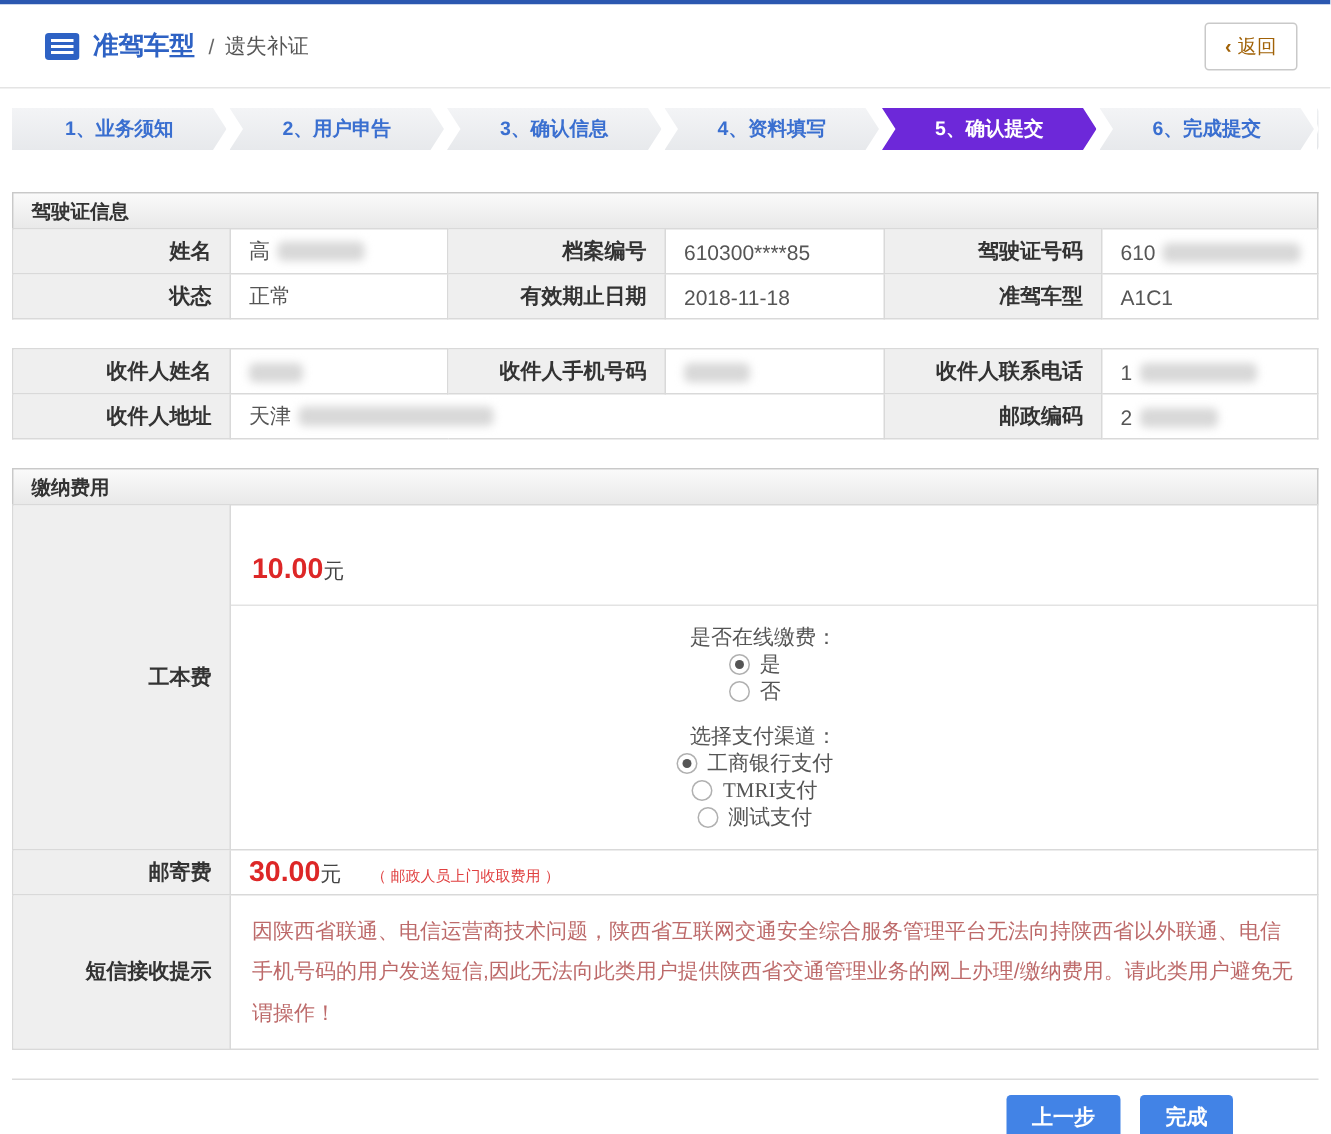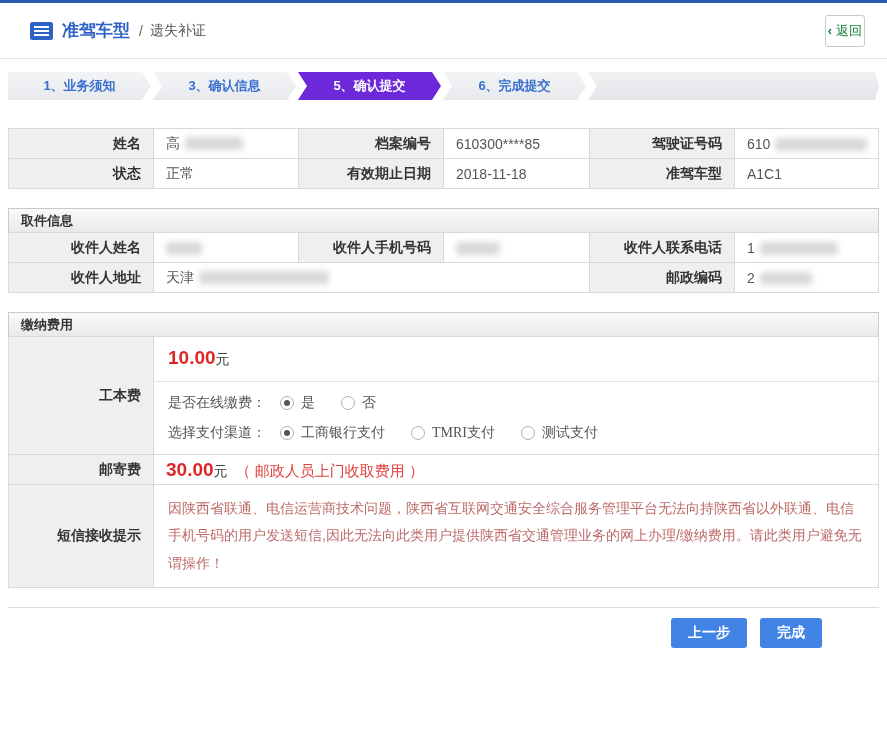--- a/index.html
+++ b/index.html
@@ -13,7 +13,7 @@
   .title { color: #2e62c4; font-size: 17px; font-weight: bold; margin-left: 9px; }
   .bc-sep { color: #666; font-size: 14px; margin: 0 7px 0 9px; }
   .subtitle { color: #555; font-size: 14px; }
-  .back-btn { margin-left: auto; background: #fff; border: 1px solid #c9c9c9; border-radius: 3px; padding: 6px 2px; font-size: 13px; color: #15803d; cursor: pointer; font-family: inherit; }
+  .back-btn { margin-left: auto; background: #fff; border: 1px solid #c9c9c9; border-radius: 3px; padding: 6px 13px; font-size: 13px; color: #a16207; cursor: pointer; font-family: inherit; }
   .back-btn .chev { font-weight: bold; margin-right: 4px; }
 
   .steps { display: flex; height: 28px; margin: 13px 8px 28px 8px; }

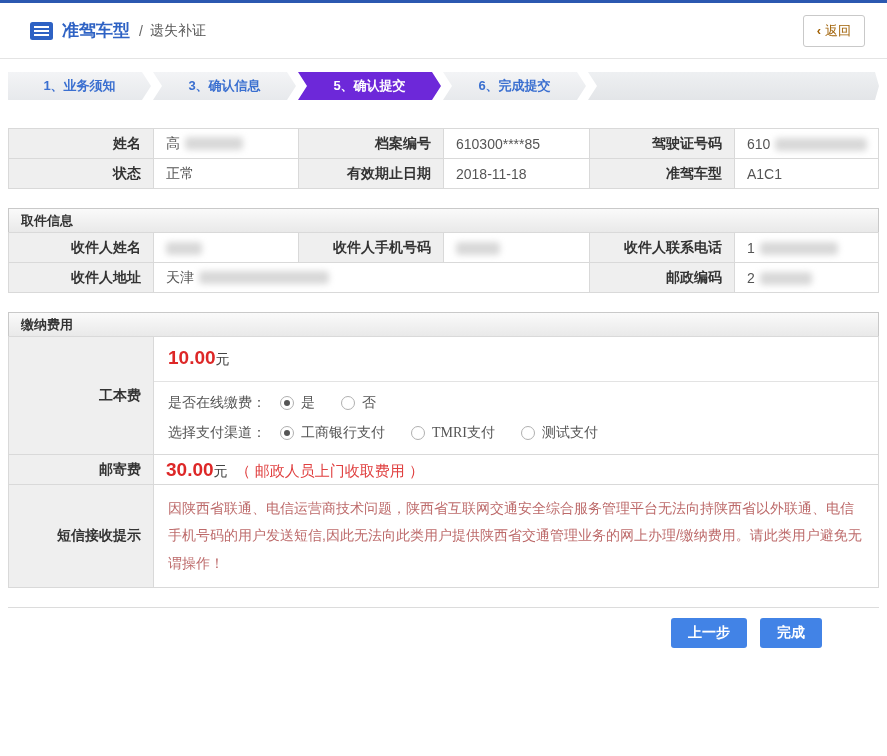--- a/index.html
+++ b/index.html
@@ -83,6 +83,7 @@
 
 <div class="steps">
   <div class="step first">1、业务须知</div>
+  <div class="step">2、用户申告</div>
   <div class="step">3、确认信息</div>
   <div class="step active">5、确认提交</div>
   <div class="step">6、完成提交</div>

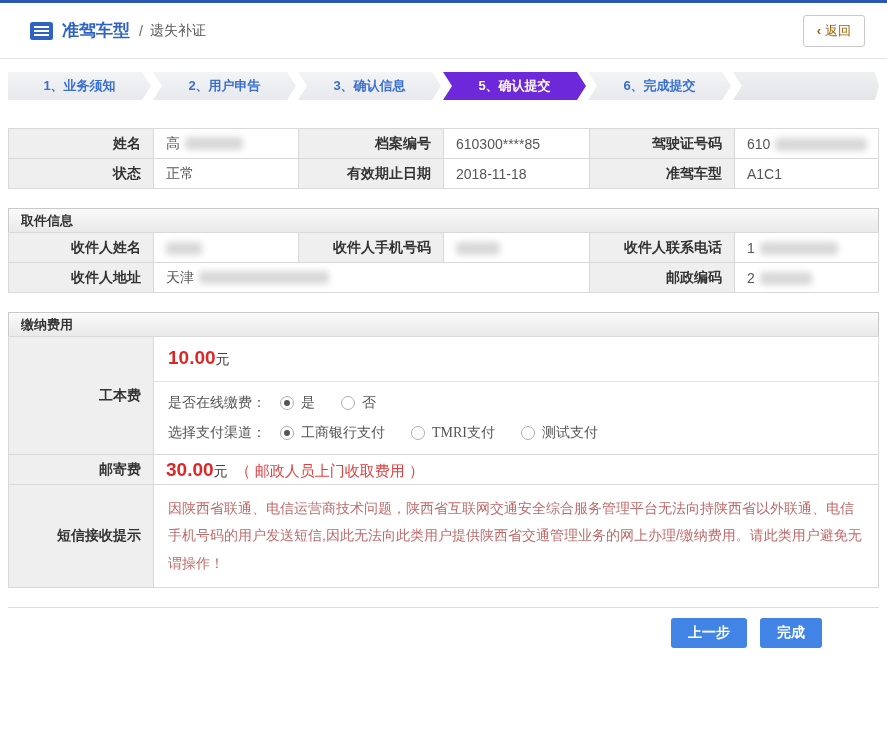--- a/index.html
+++ b/index.html
@@ -85,6 +85,7 @@
   <div class="step first">1、业务须知</div>
   <div class="step">2、用户申告</div>
   <div class="step">3、确认信息</div>
+  <div class="step">4、资料填写</div>
   <div class="step active">5、确认提交</div>
   <div class="step">6、完成提交</div>
   <div class="step step-filler"></div>

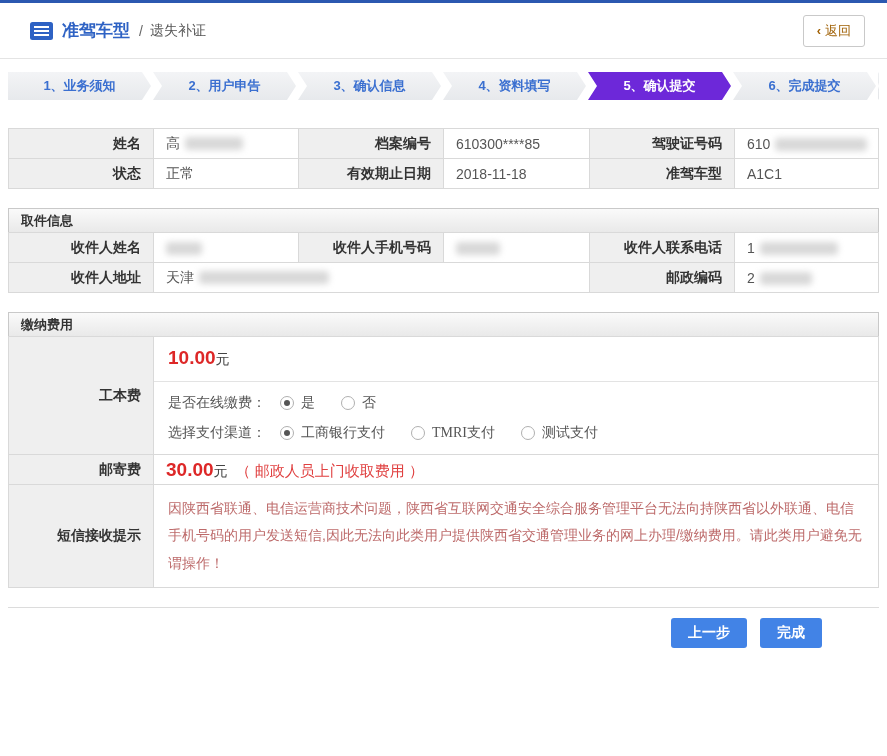--- a/index.html
+++ b/index.html
@@ -92,6 +92,7 @@
 </div>
 
 <div class="section">
+  <div class="sec-head">驾驶证信息</div>
   <table>
     <colgroup>
         <col style="width:145px">

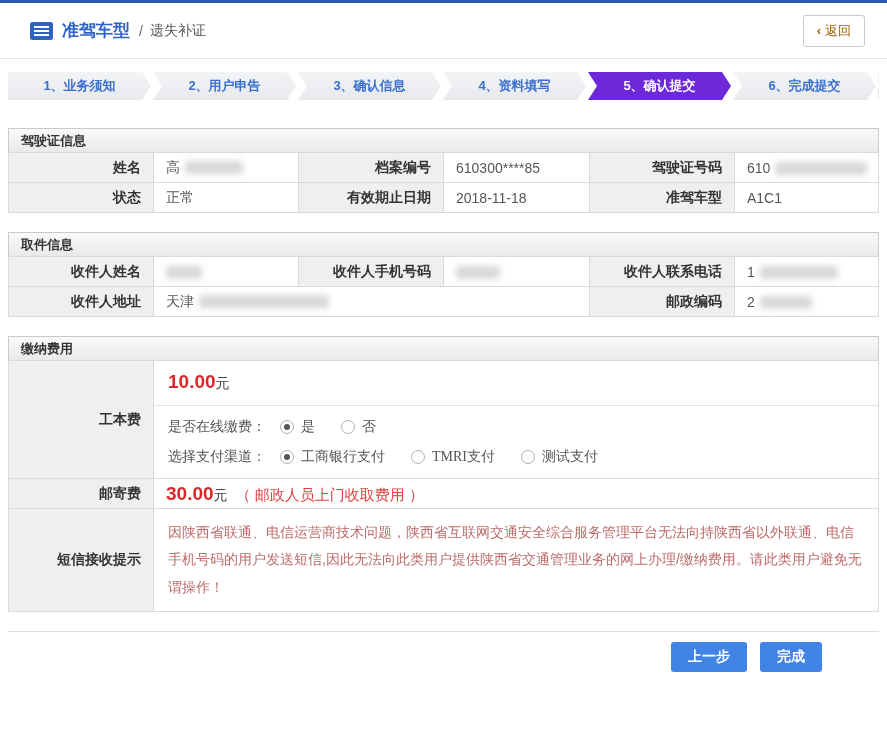--- a/index.html
+++ b/index.html
@@ -124,7 +124,6 @@
 </div>
 
 <div class="section">
-  <div class="sec-head">取件信息</div>
   <table>
     <colgroup>
         <col style="width:145px">

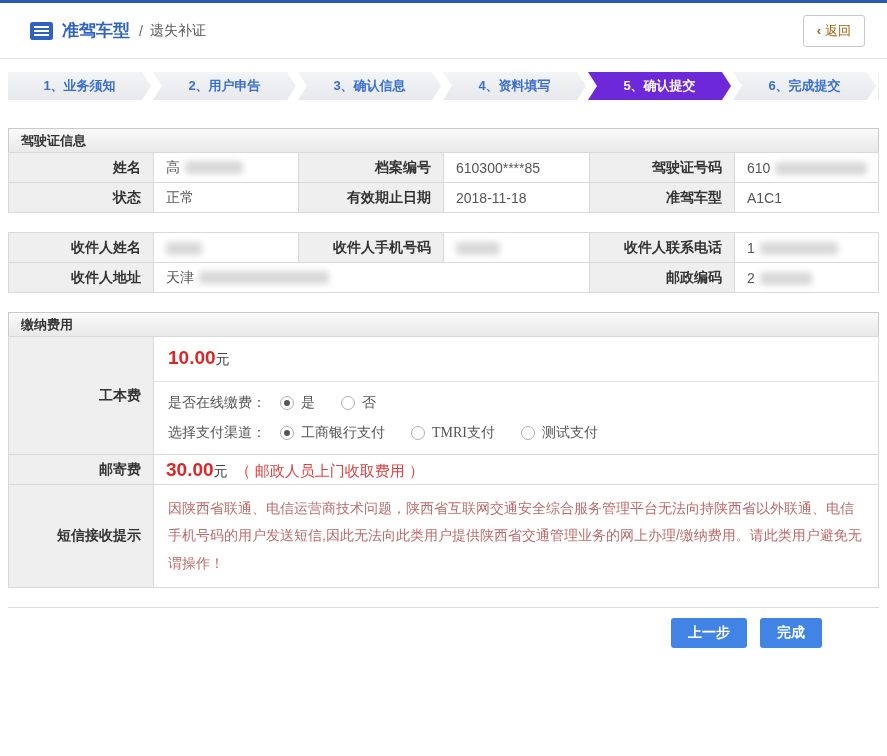--- a/index.html
+++ b/index.html
@@ -38,7 +38,7 @@
   .redact { display: inline-block; height: 13px; border-radius: 4px; background: #d8d8d8; filter: blur(3px); vertical-align: middle; margin-left: 5px; }
 
   td.fee-cell { padding: 0; vertical-align: top; white-space: normal; }
-  .amount-line { padding: 10px 14px 12px 14px; }
+  .amount-line { padding: 32px 14px 12px 14px; }
   .amount { color: #dd2727; font-size: 19px; font-weight: bold; }
   .unit { color: #444; font-size: 14px; }
   .fee-note { color: #e04040; font-size: 15px; margin-left: 8px; }

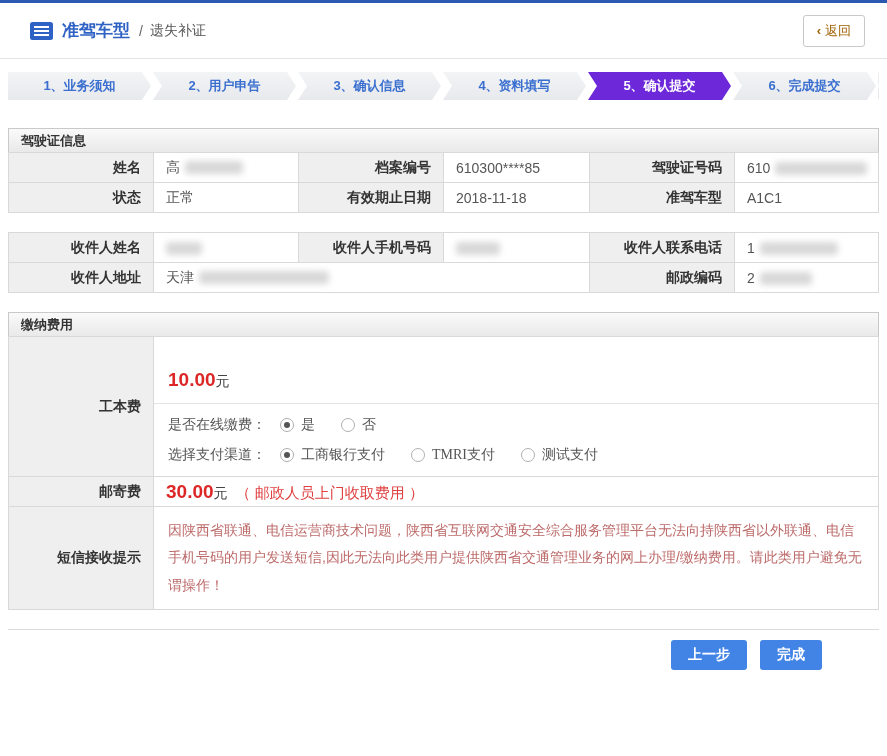--- a/index.html
+++ b/index.html
@@ -44,7 +44,7 @@
   .fee-note { color: #e04040; font-size: 15px; margin-left: 8px; }
   .fee-divider { border-top: 1px solid #e3e3e3; }
   .pay-block { padding: 12px 14px; font-size: 14px; color: #555; }
-  .pay-line { display: flex; align-items: center; margin-bottom: 12px; }
+  .pay-line { display: flex; align-items: center; margin-bottom: 12px; flex-direction: column; }
   .pay-line:last-child { margin-bottom: 0; font-family: Liberation Serif, serif; }
   .pay-q { color: #555; margin-right: 14px; }
   .radio-opt { display: inline-flex; align-items: center; margin-right: 26px; cursor: pointer; }

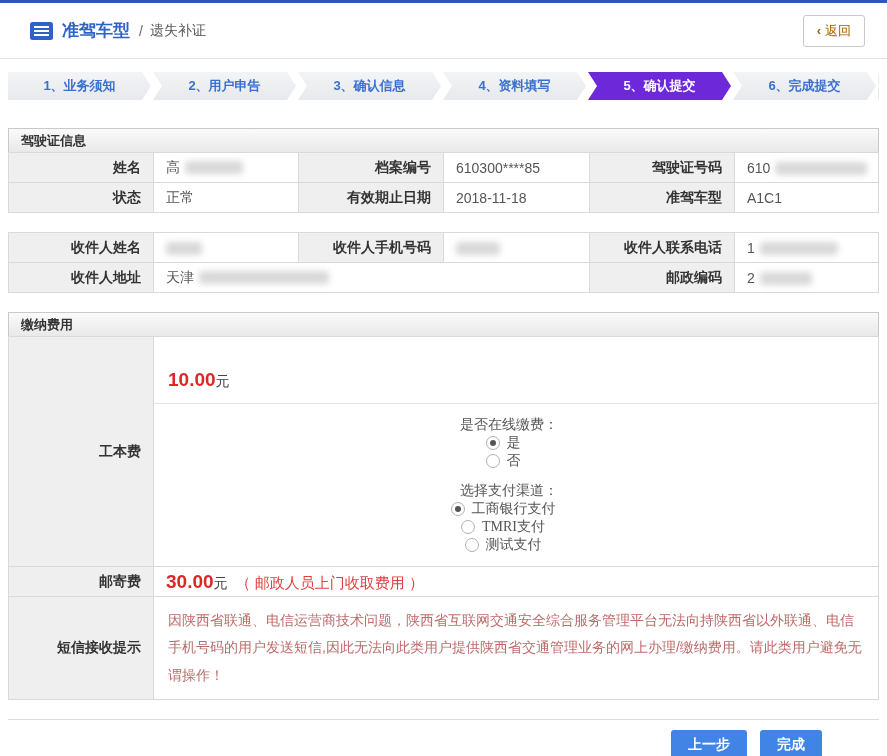--- a/index.html
+++ b/index.html
@@ -41,7 +41,7 @@
   .amount-line { padding: 32px 14px 12px 14px; }
   .amount { color: #dd2727; font-size: 19px; font-weight: bold; }
   .unit { color: #444; font-size: 14px; }
-  .fee-note { color: #e04040; font-size: 15px; margin-left: 8px; }
+  .fee-note { color: #e04040; font-size: 10px; margin-left: 20px; }
   .fee-divider { border-top: 1px solid #e3e3e3; }
   .pay-block { padding: 12px 14px; font-size: 14px; color: #555; }
   .pay-line { display: flex; align-items: center; margin-bottom: 12px; flex-direction: column; }

